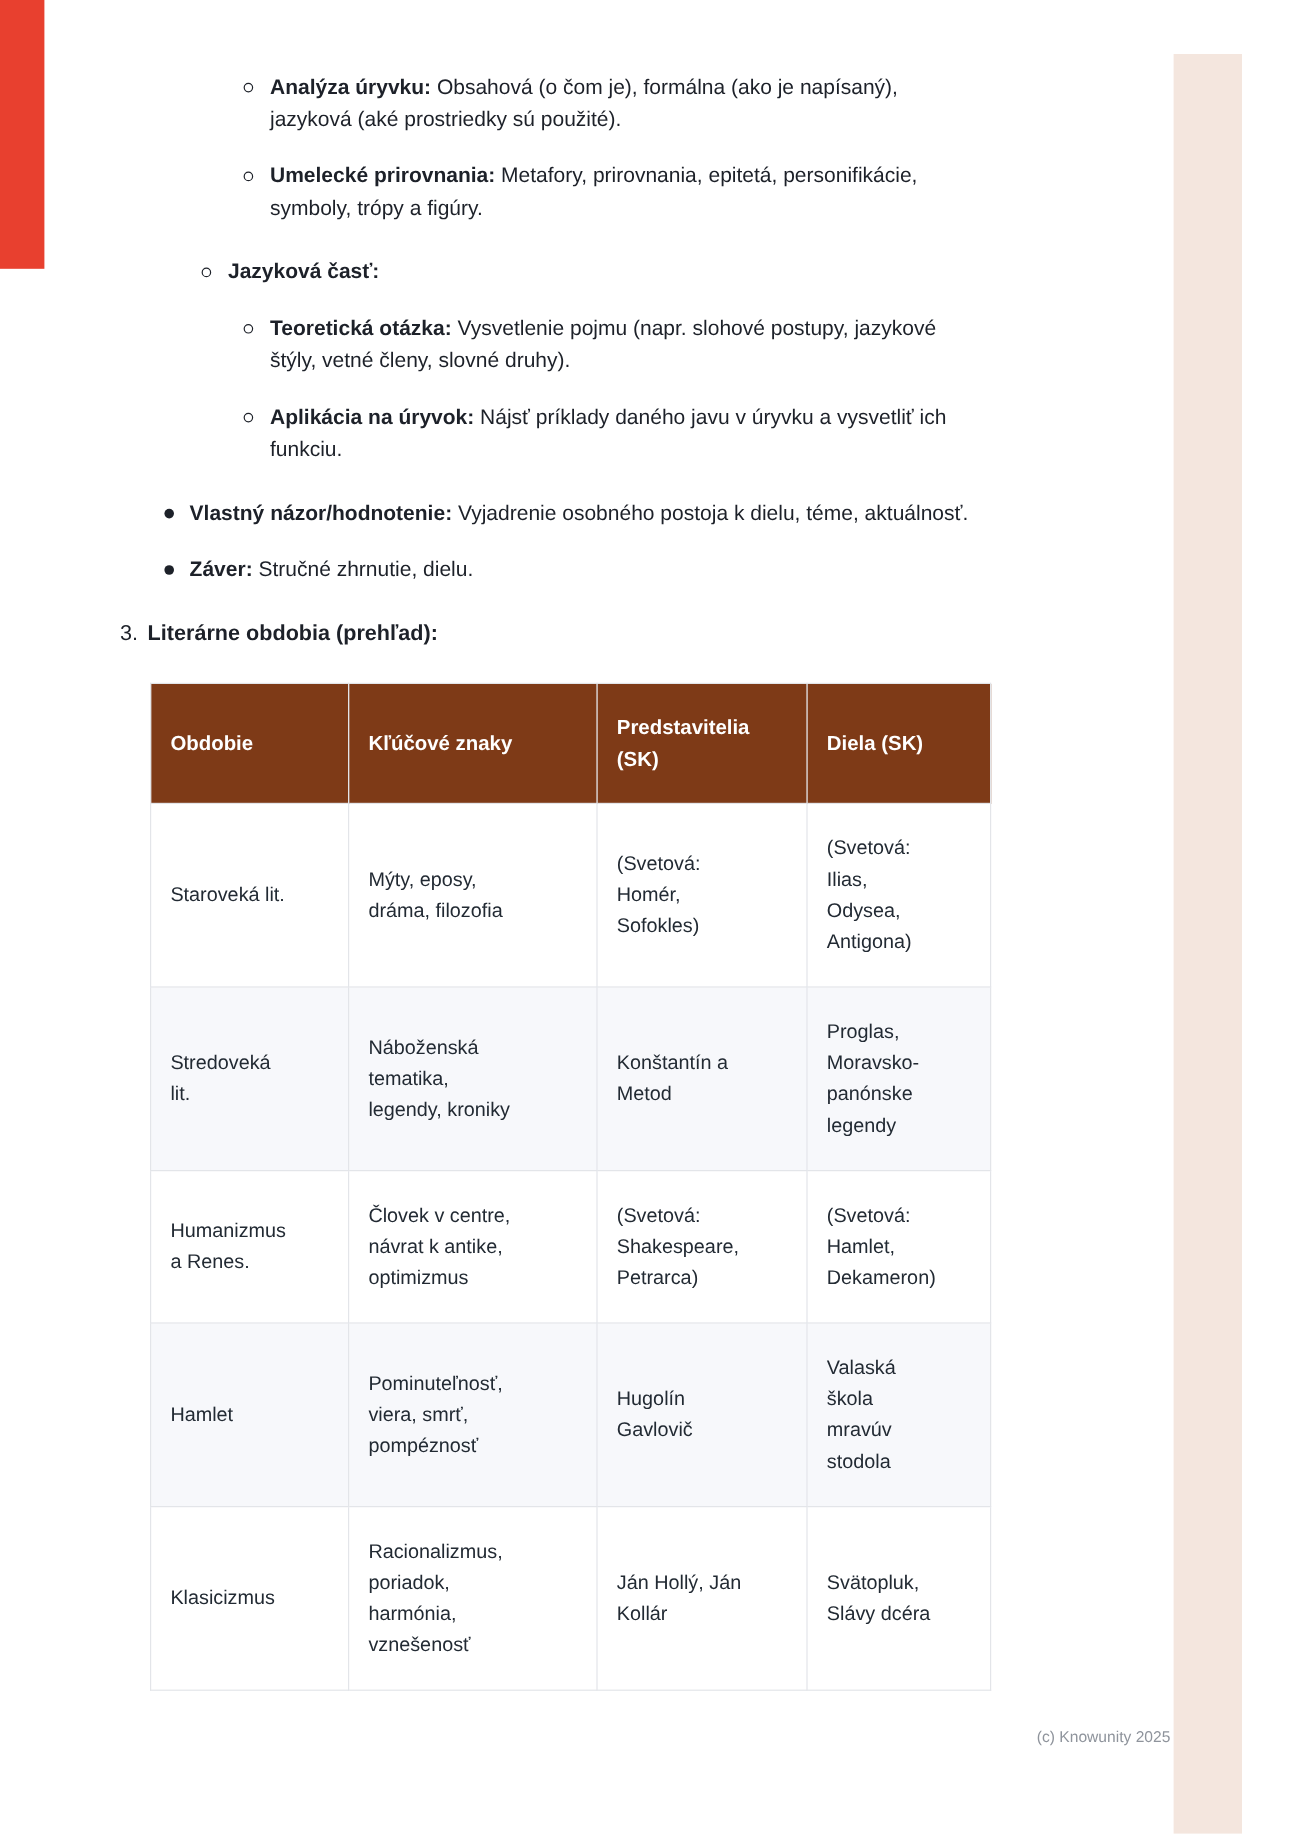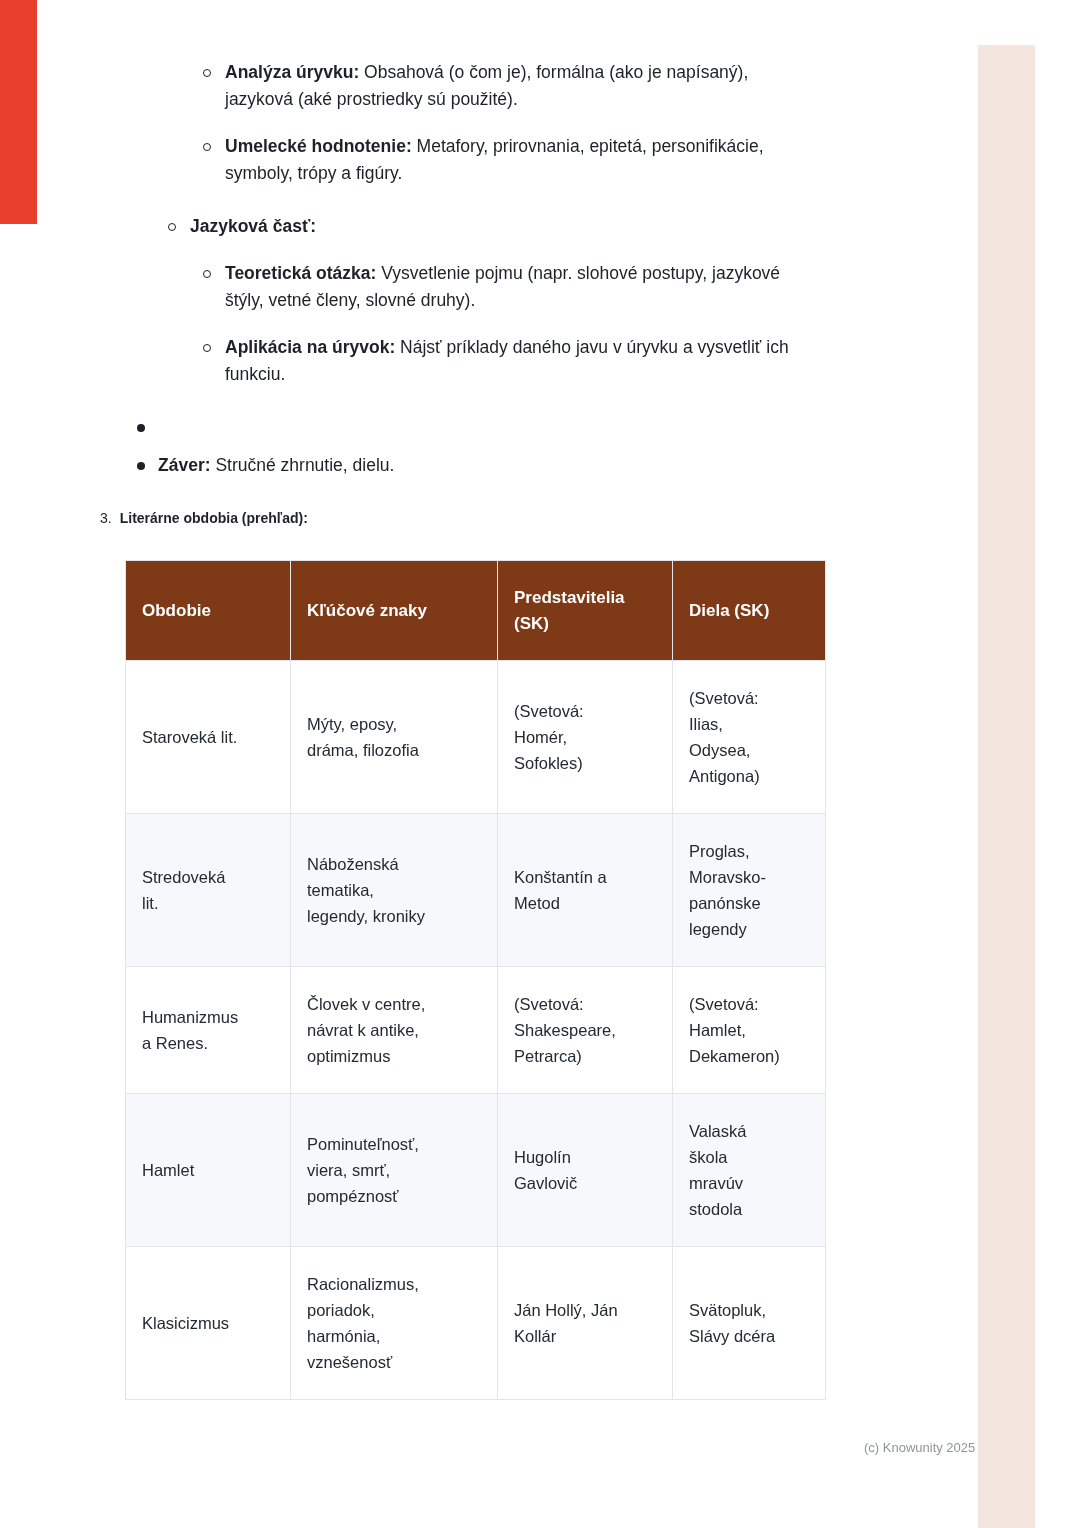--- a/index.html
+++ b/index.html
@@ -86,7 +86,7 @@
 
   <div class="li l3">
     <span class="marker circle"></span>
-    <div class="txt"><strong>Umelecké hodnotenie:</strong><span> Metafory, prirovnania, epitetá, personifikácie, symboly, trópy a figúry.</span></div>
+    <div class="txt"><strong>Umelecké prirovnania:</strong><span> Metafory, prirovnania, epitetá, personifikácie, symboly, trópy a figúry.</span></div>
   </div>
 
   <div class="li l2">

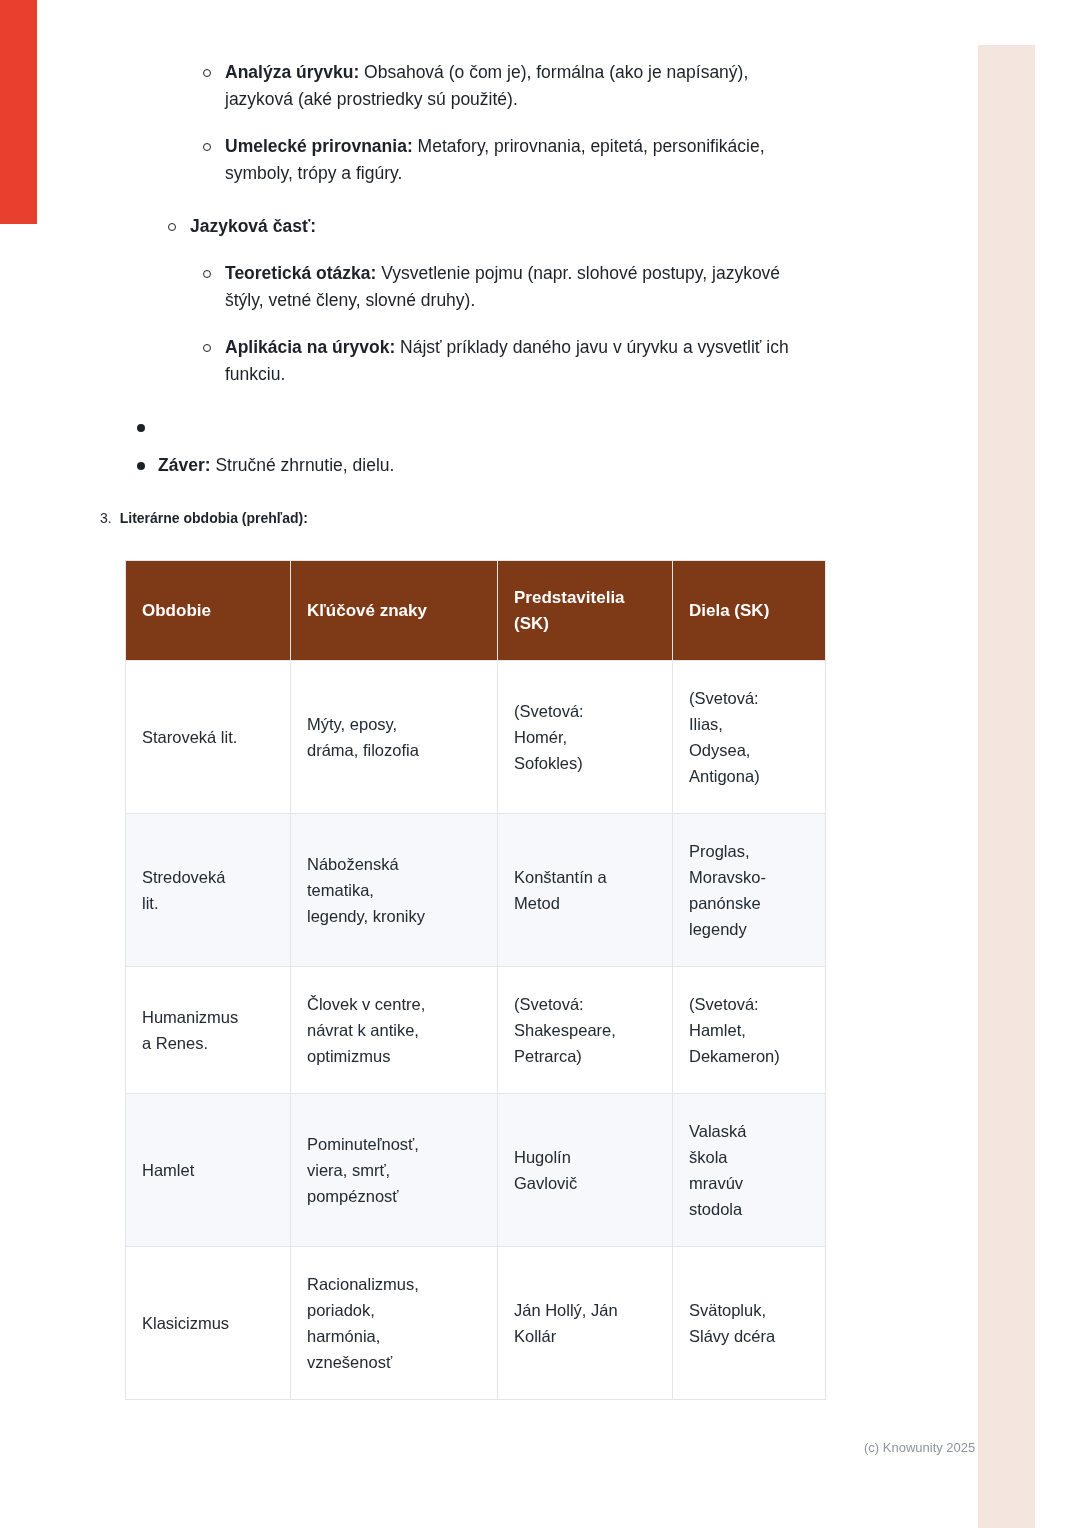--- a/index.html
+++ b/index.html
@@ -106,6 +106,7 @@
 
   <div class="li l1 group-gap">
     <span class="marker disc"></span>
+    <div class="txt"><strong>Vlastný názor/hodnotenie:</strong><span> Vyjadrenie osobného postoja k dielu, téme, aktuálnosť.</span></div>
   </div>
 
   <div class="li l1">

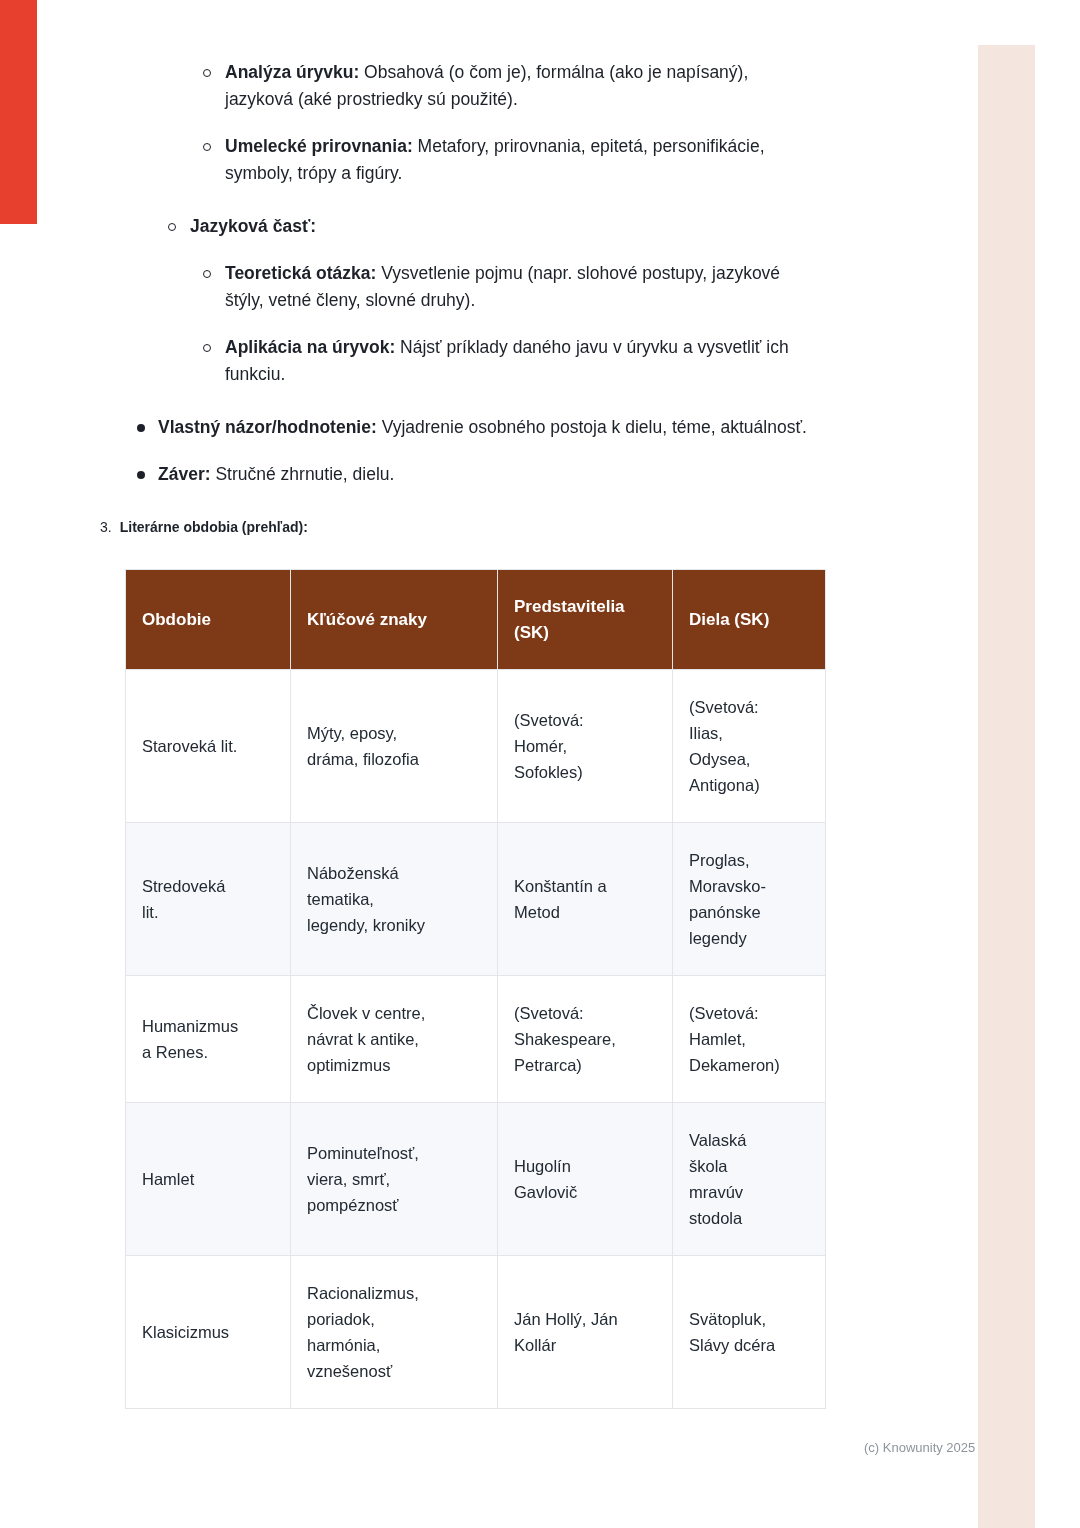--- a/index.html
+++ b/index.html
@@ -47,7 +47,7 @@
   .l3 .txt{ max-width:590px; }
   .group-gap{ margin-top:26px; }
   strong{ font-weight:700;margin-top:28px; }
-  .section{ margin-top:26px; margin-bottom:28px; font-size:14px; }
+  .section{ margin-top:26px; margin-bottom:28px; font-size:18px; }
   .section .num{ margin-right:8px; }
   .section .ttl{ font-weight:700; }
   table.lit-table{

